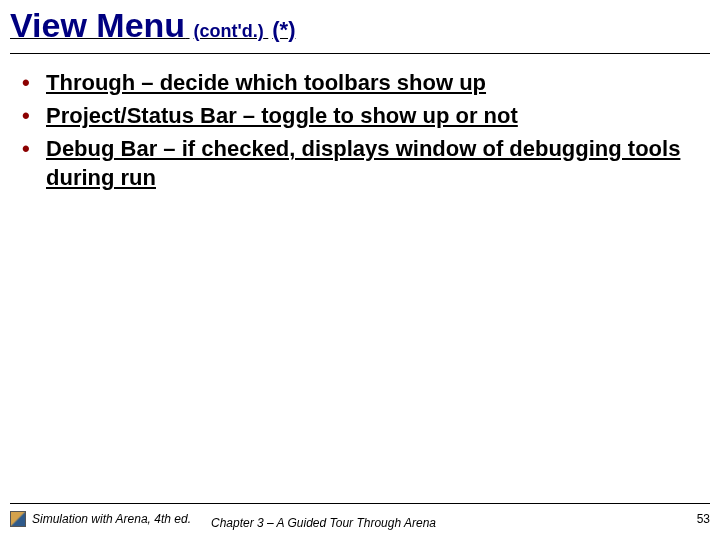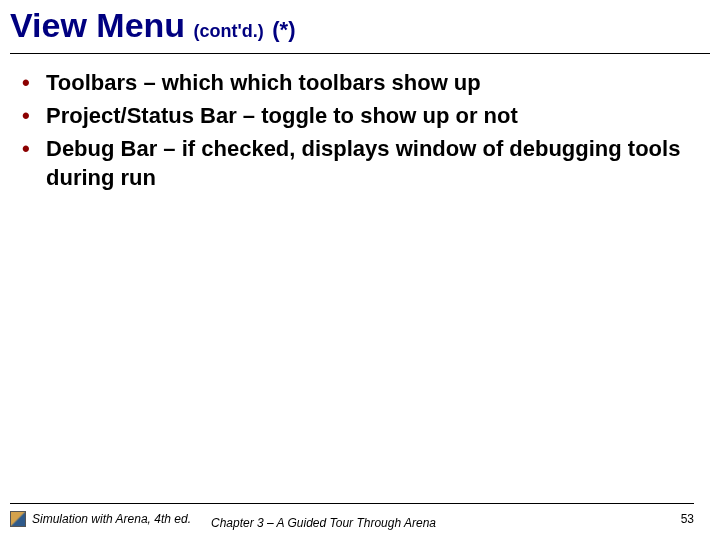--- a/index.html
+++ b/index.html
@@ -18,6 +18,7 @@
     width: 720px;
     height: 540px;
     box-sizing: border-box;
+    text-decoration: underline;
   }
   .title-block {
     padding: 6px 10px 0 10px;

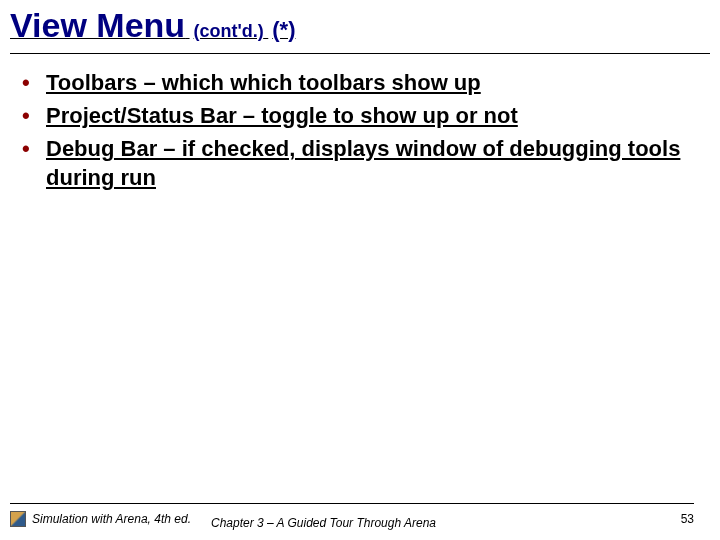--- a/index.html
+++ b/index.html
@@ -129,7 +129,7 @@
 
   <div class="body">
     <ul class="bullets">
-      <li>Toolbars – which which toolbars show up</li>
+      <li>Through – decide which toolbars show up</li>
       <li>Project/Status Bar – toggle to show up or not</li>
       <li>Debug Bar – if checked, displays window of debugging tools during run</li>
     </ul>

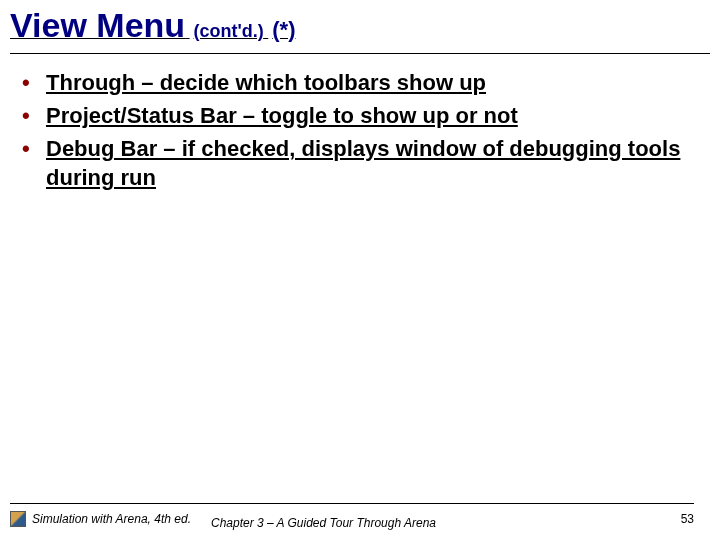--- a/index.html
+++ b/index.html
@@ -77,7 +77,7 @@
   .footer {
     position: absolute;
     left: 0;
-    right: 16px;
+    right: 0;
     bottom: 10px;
     padding: 0 10px;
   }

